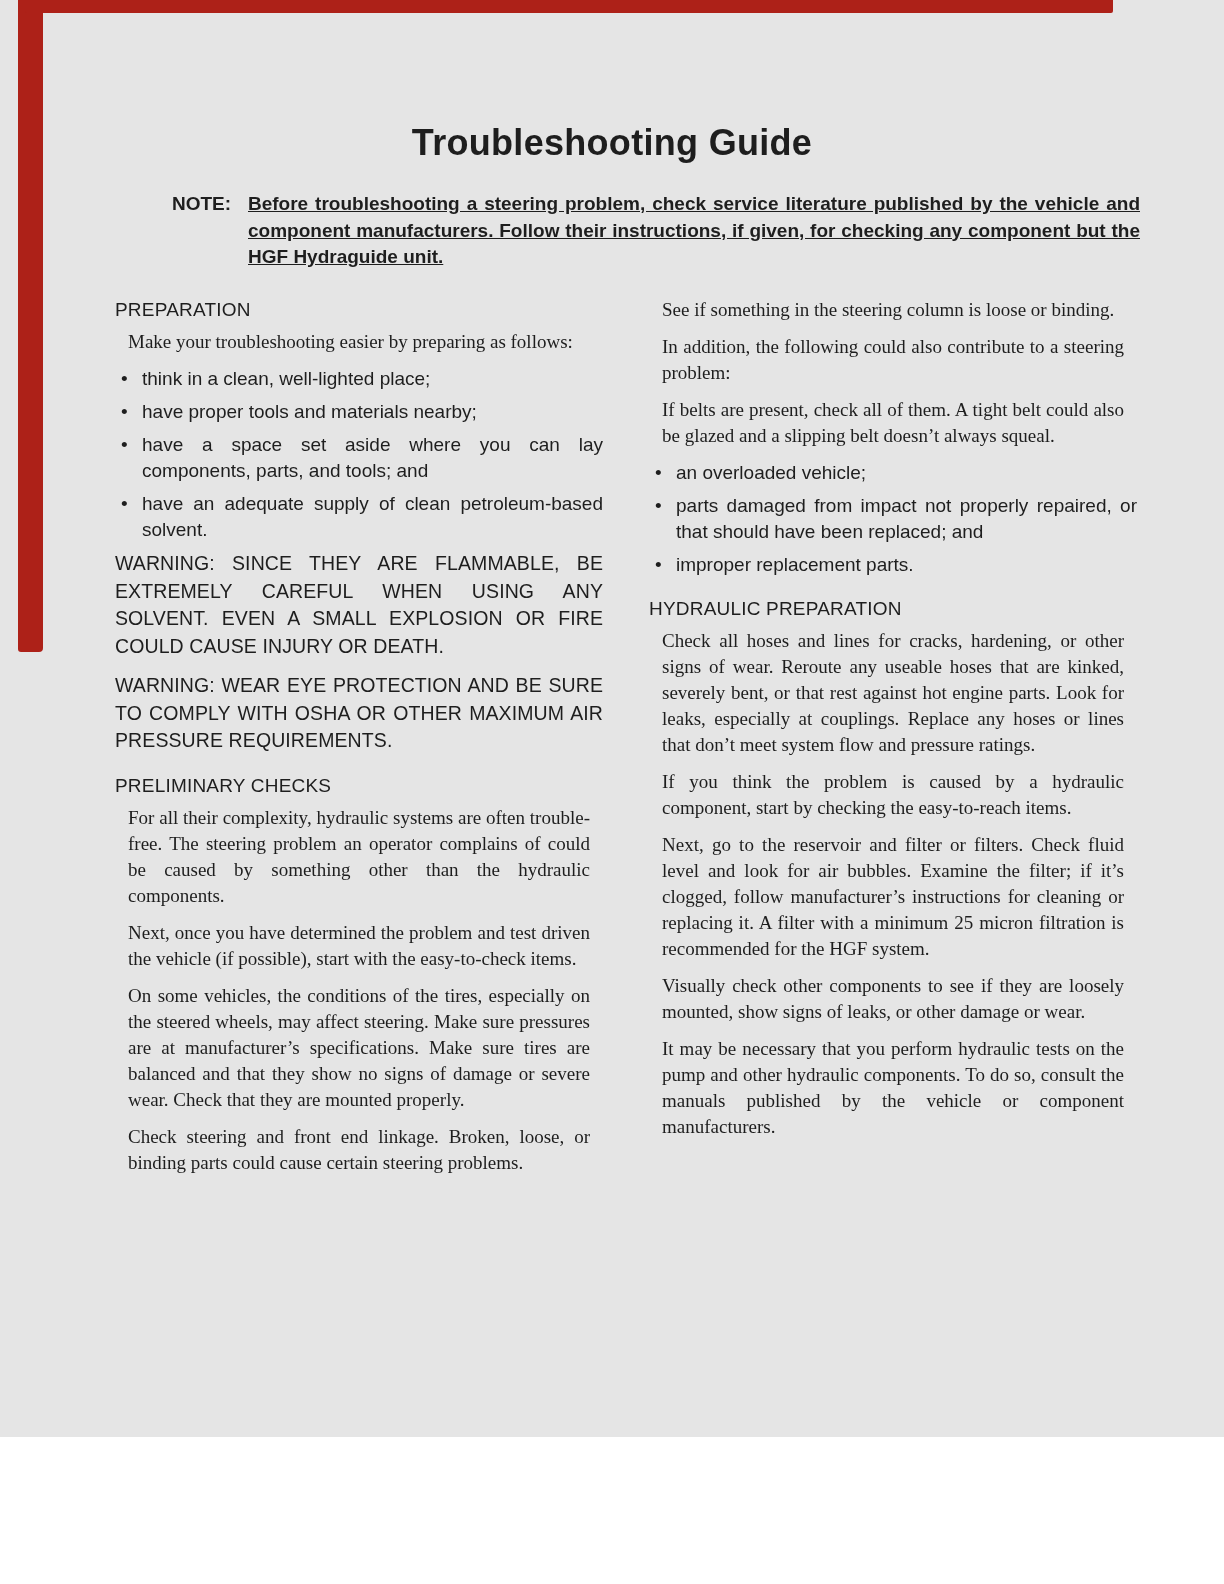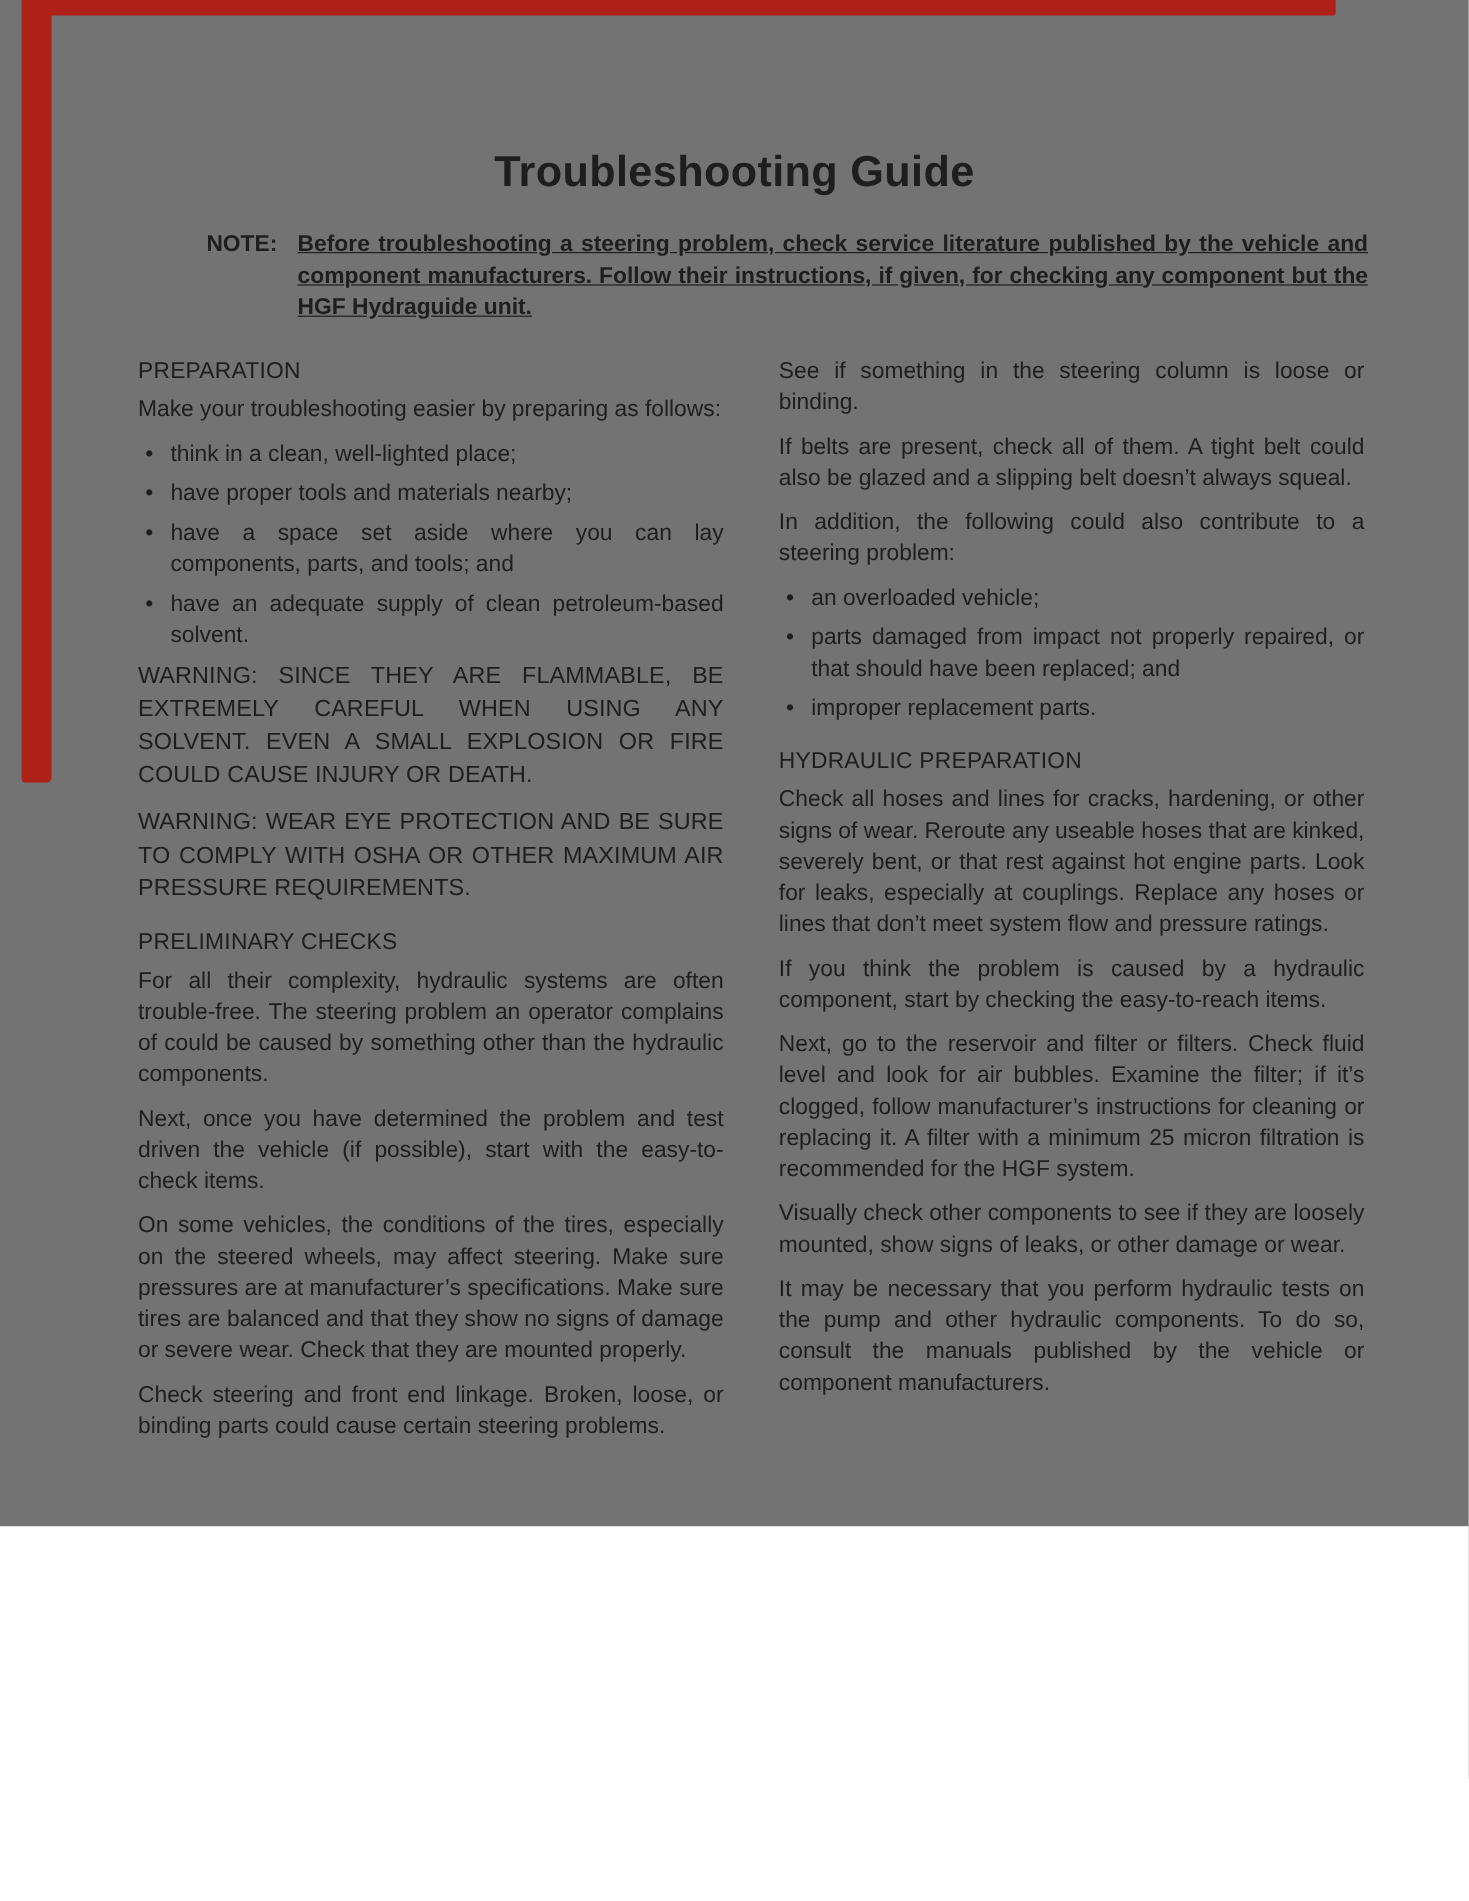--- a/index.html
+++ b/index.html
@@ -7,8 +7,8 @@
   .page {
     position: relative;
     width: 1224px;
-    height: 1272px;
-    background: #737373;
+    height: 1437px;
+    background: #e5e5e5;
     font-family: "Liberation Sans", sans-serif;
     color: #1e1e1e;
     overflow: hidden;

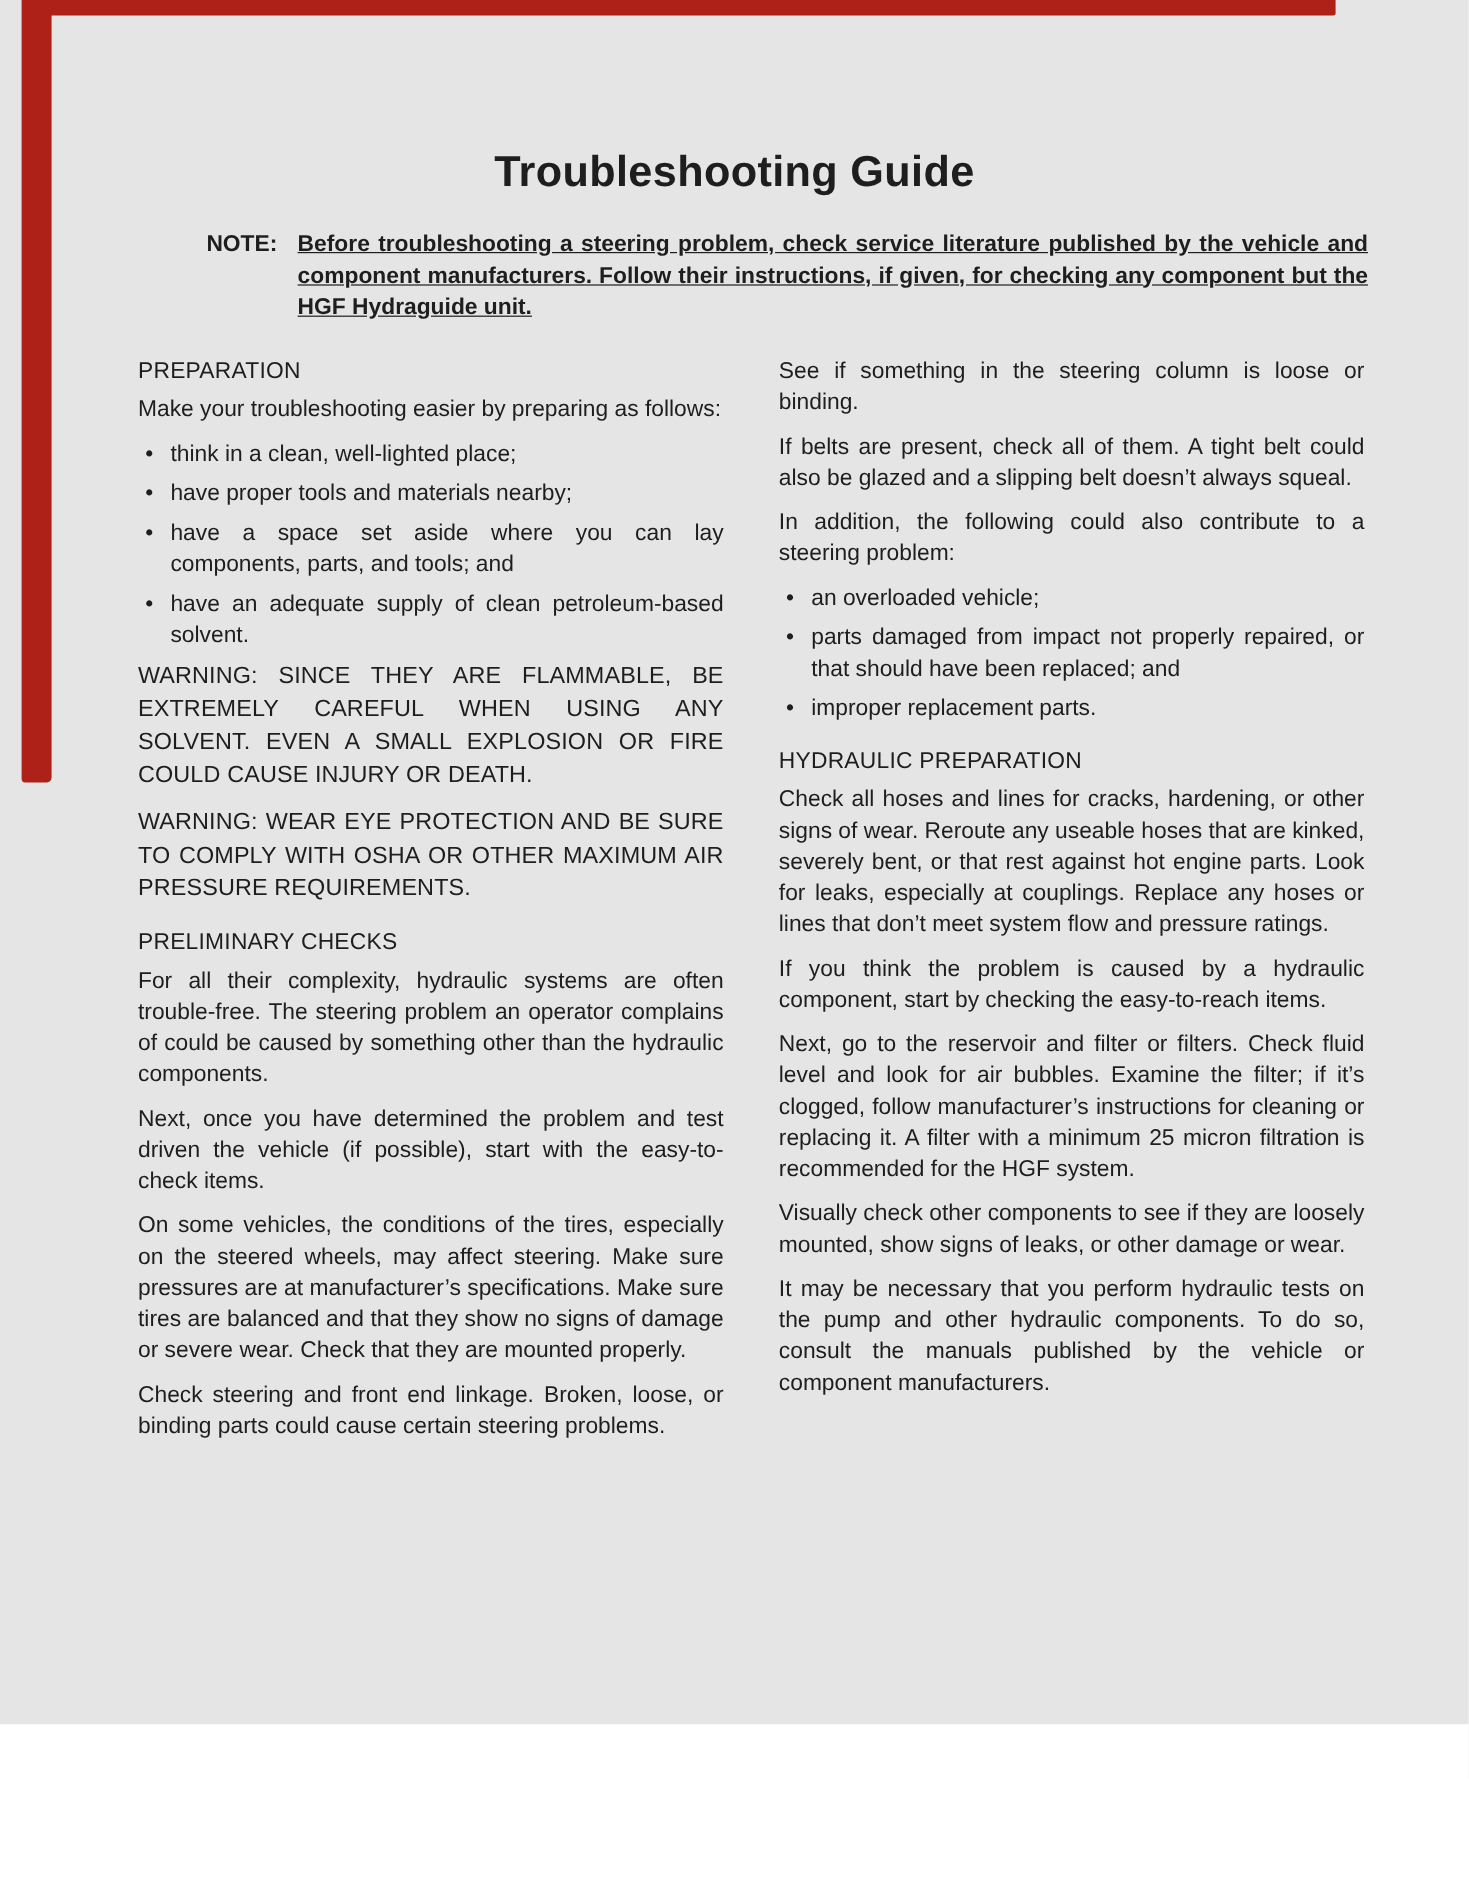--- a/index.html
+++ b/index.html
@@ -47,7 +47,7 @@
 
   .h { font-size: 19px; font-weight: 400; margin: 18px 0 6px; letter-spacing: 0.2px; }
   .h.first { margin-top: 0; }
-  p.body { margin: 0 0 11px; text-align: justify; }
+  p.body { margin: 0 13px 11px; text-align: justify; font-family: Liberation Serif, serif; }
   .bullets { margin: 2px 0 6px; }
   .bullet { display: flex; margin: 0 0 7px; padding-left: 6px; }
   .bullet .dot { width: 21px; flex: 0 0 21px; }

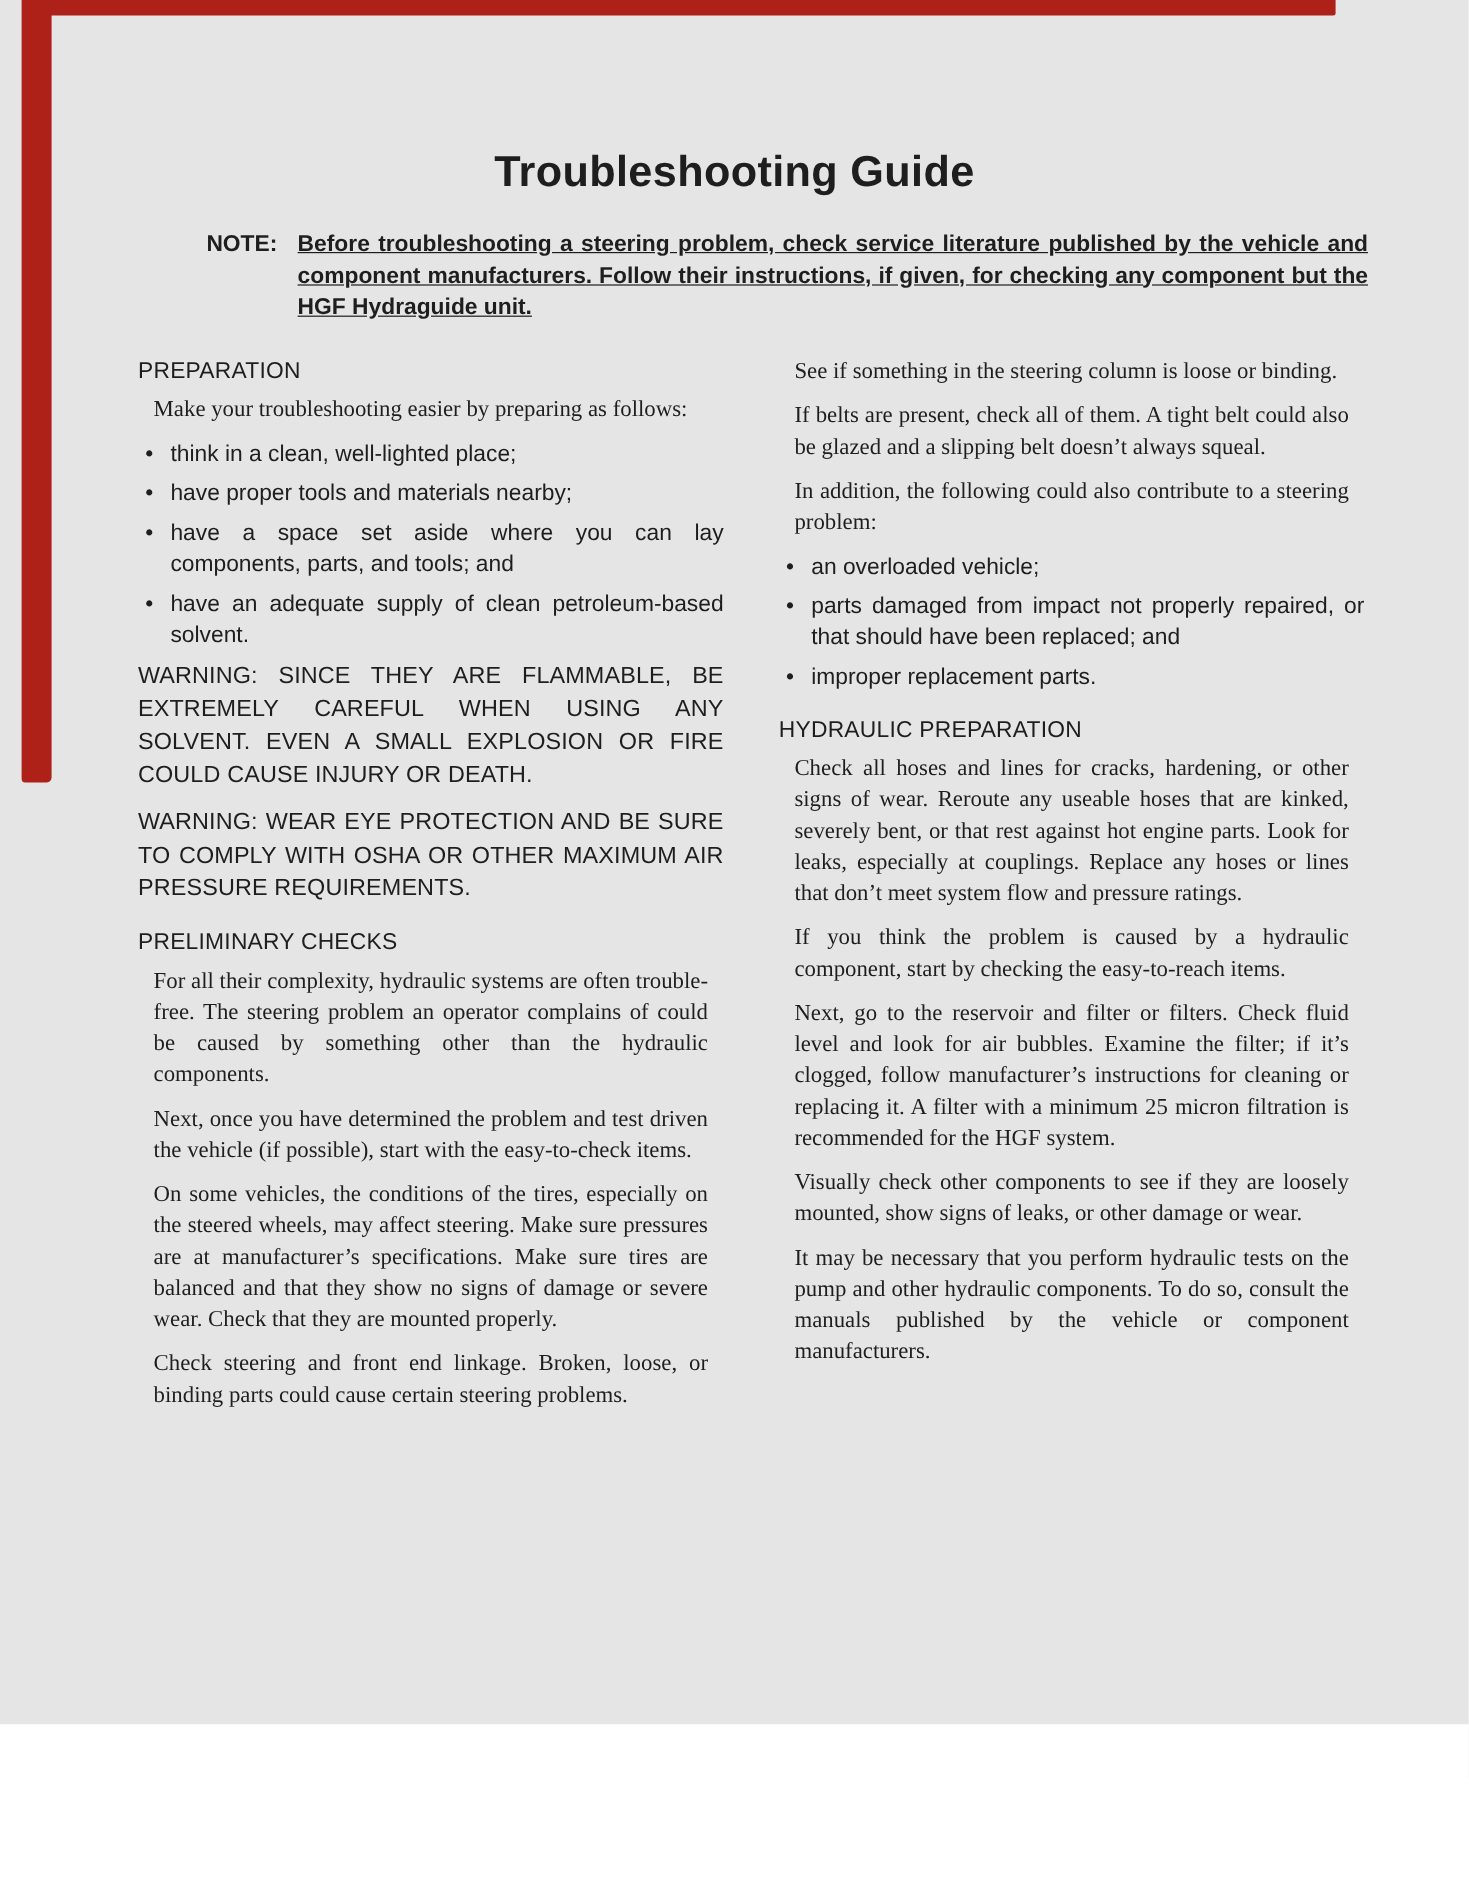--- a/index.html
+++ b/index.html
@@ -111,8 +111,8 @@
 
   <div class="col col-right">
     <p class="body">See if something in the steering column is loose or binding.</p>
+    <p class="body">In addition, the following could also contribute to a steering problem:</p>
     <p class="body">If belts are present, check all of them. A tight belt could also be glazed and a slipping belt doesn’t always squeal.</p>
-    <p class="body">In addition, the following could also contribute to a steering problem:</p>
 
     <div class="bullets">
       <div class="bullet">

